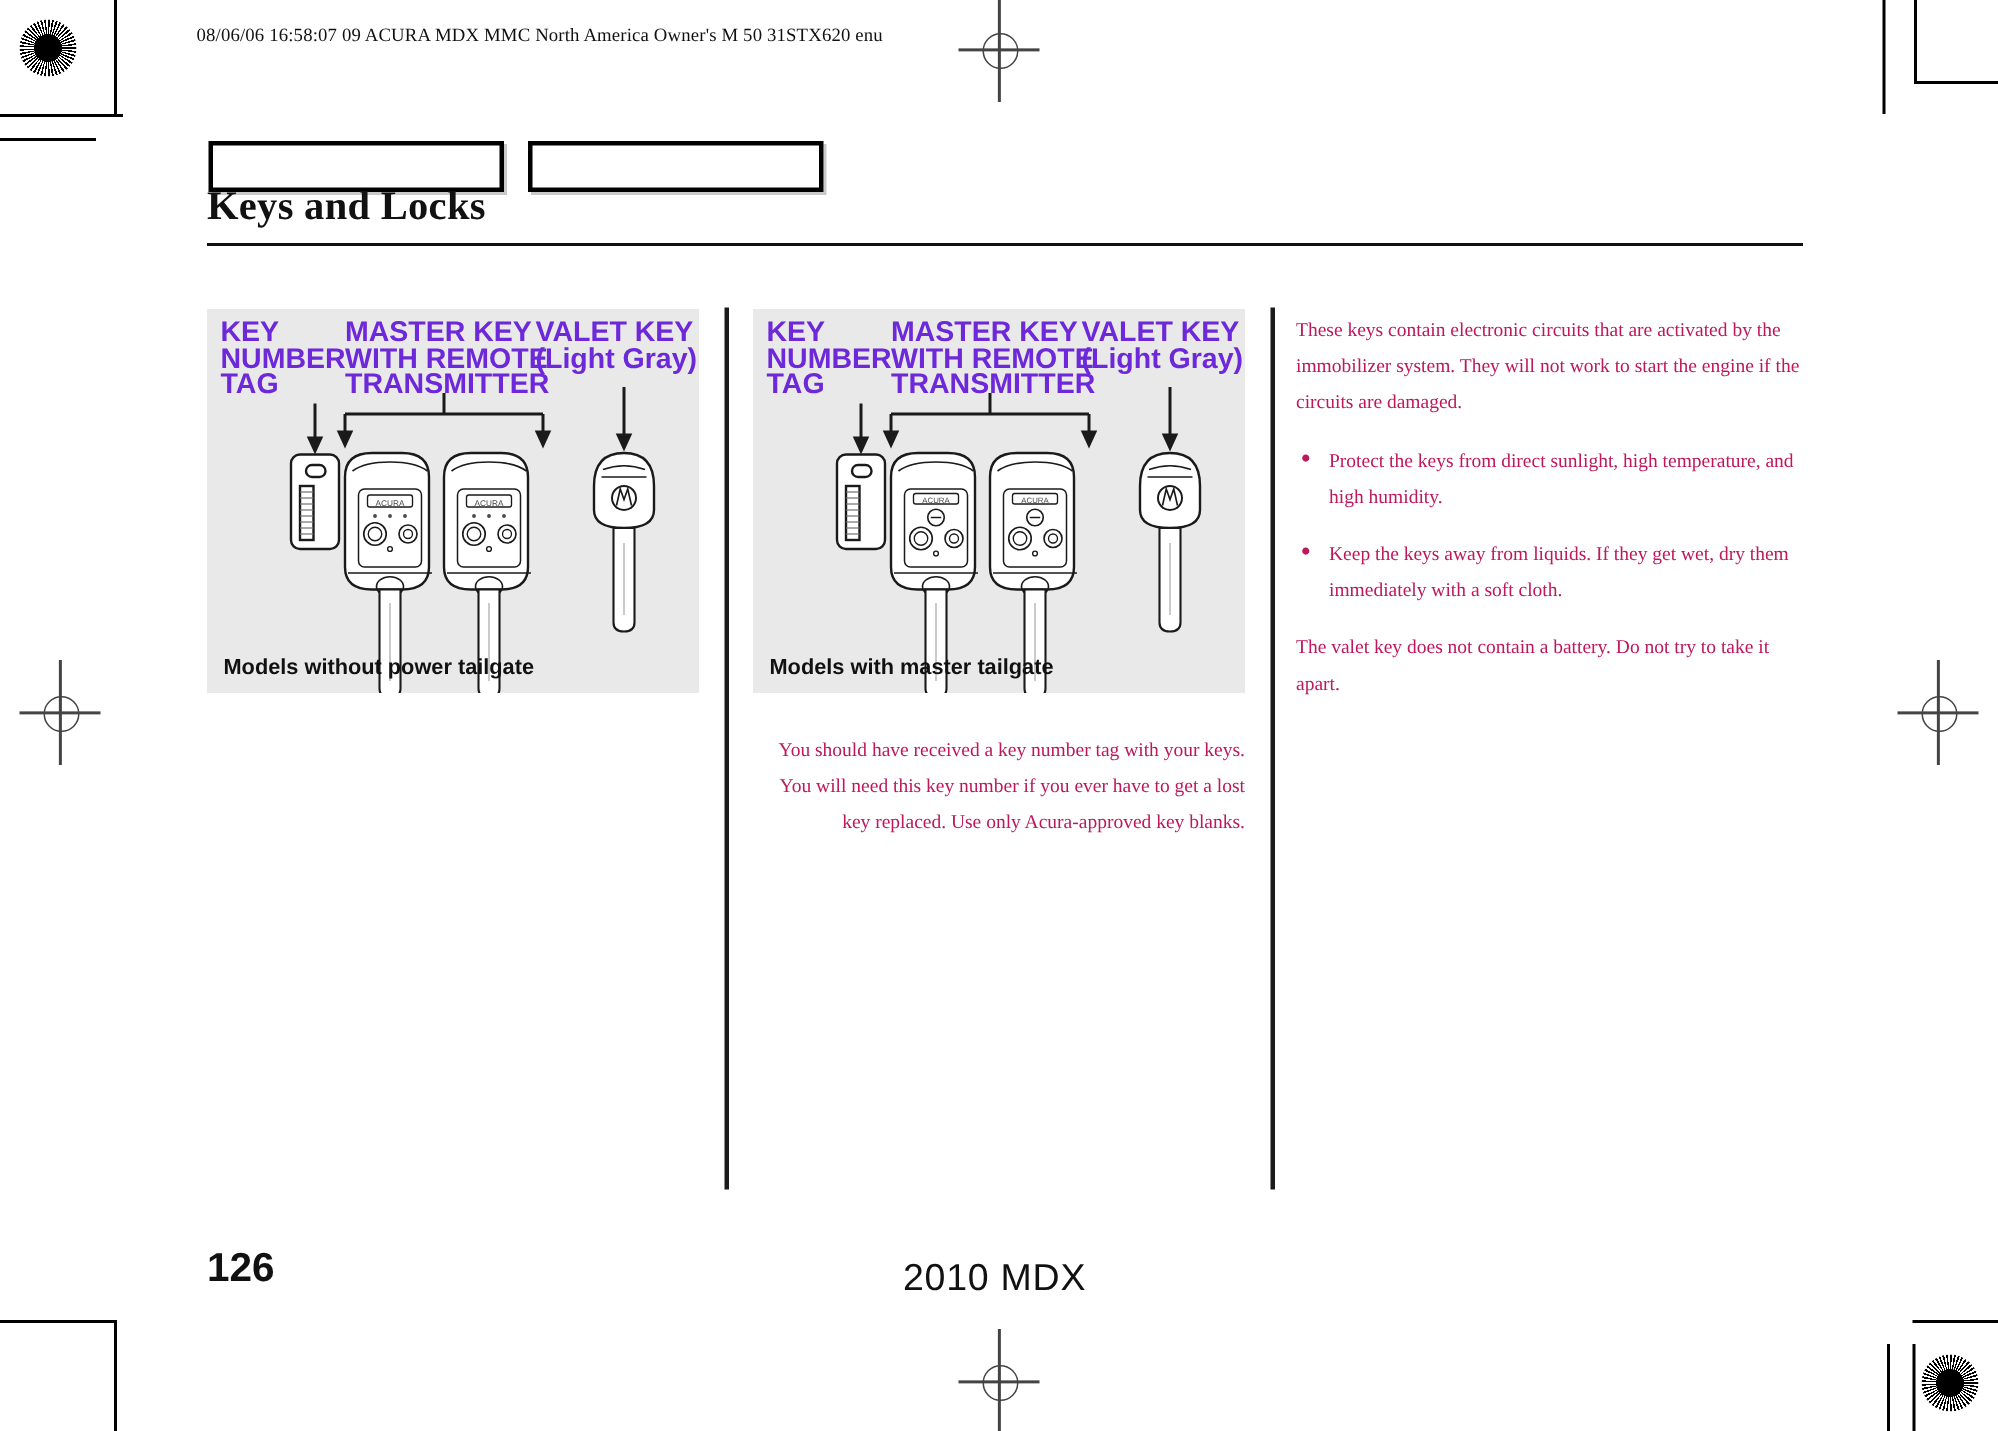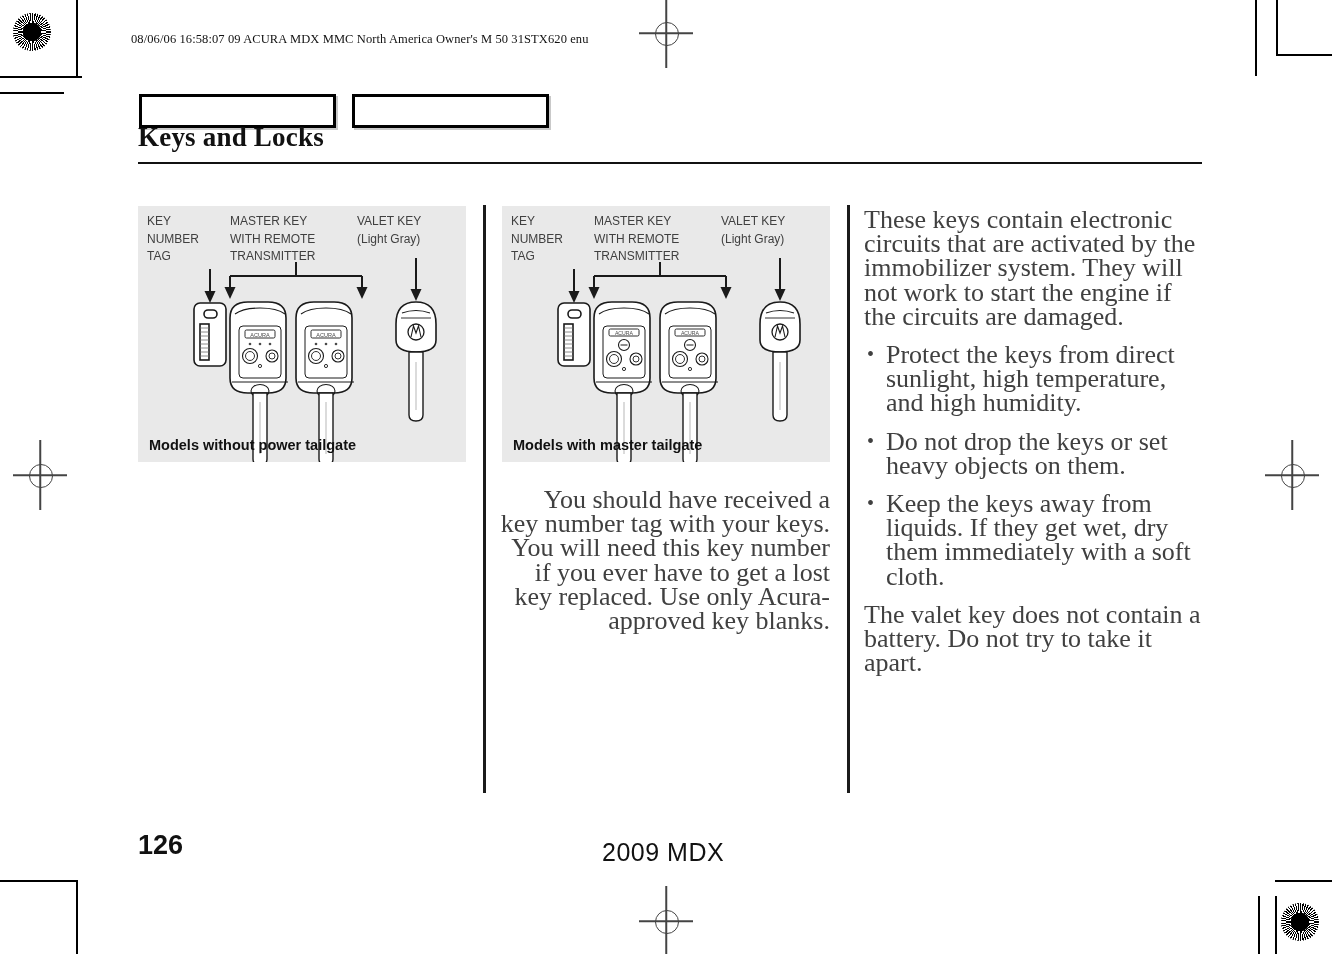--- a/index.html
+++ b/index.html
@@ -78,7 +78,6 @@
     letter-spacing: 0.1px;
     white-space: nowrap;
     color: #111;
-    margin-top: 16px;
   }
 
   

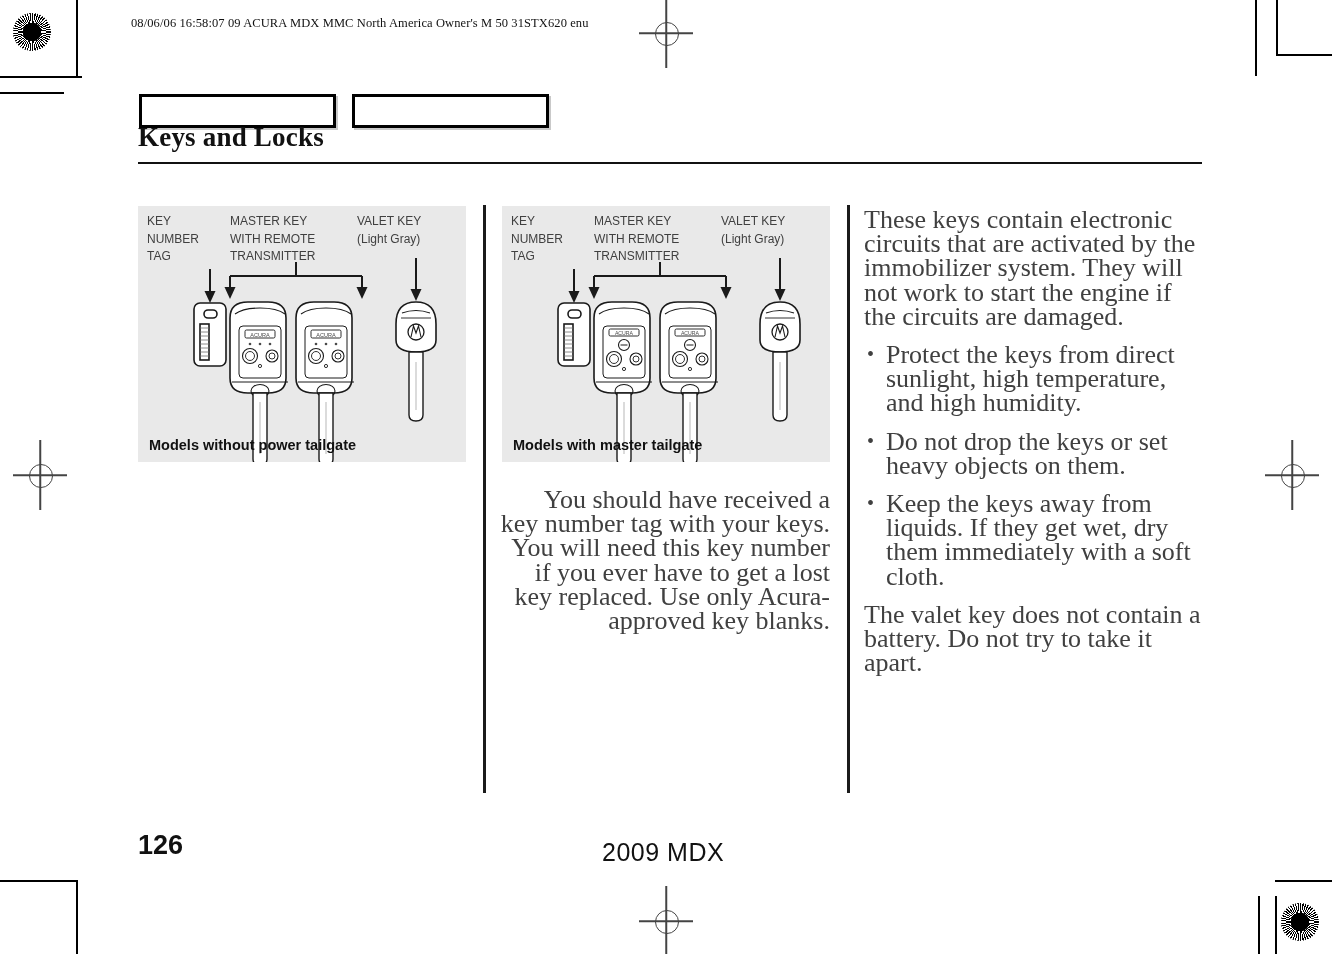--- a/index.html
+++ b/index.html
@@ -133,10 +133,10 @@
   .fig-label {
     position: absolute;
     font-family: "Liberation Sans", sans-serif;
-    font-weight: normal;
-    font-size: 12px;
+    font-weight: bold;
+    font-size: 19px;
     line-height: 17.5px;
-    color: #404040;
+    color: #6d28d9;
     white-space: pre;
   }
   .fig-art {

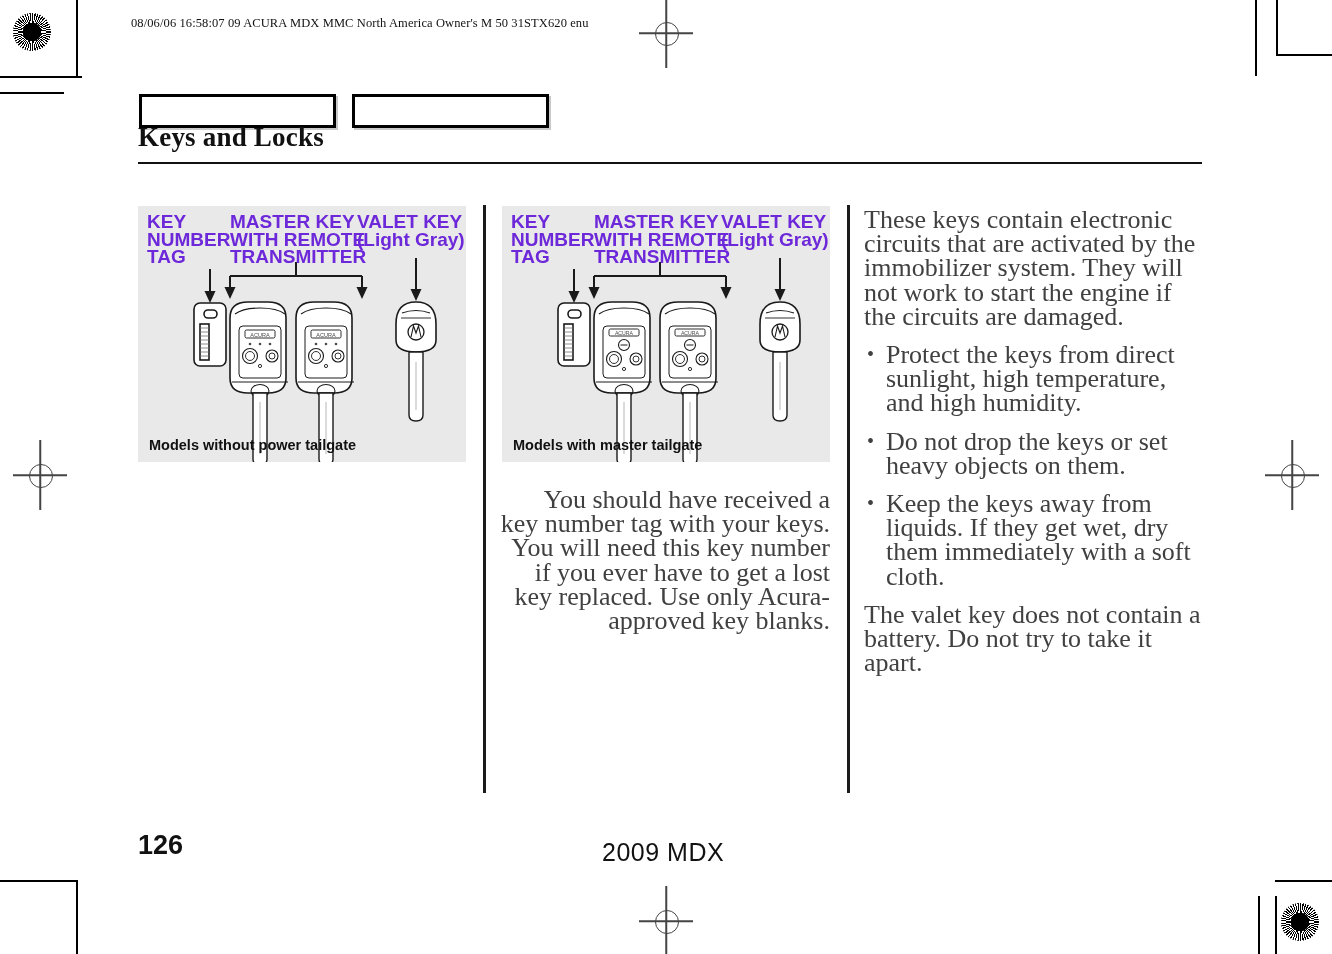--- a/index.html
+++ b/index.html
@@ -149,9 +149,9 @@
   .bodytext {
     position: absolute;
     font-family: "Liberation Serif", serif;
-    font-size: 26px;
+    font-size: 13px;
     line-height: 24.2px;
-    color: #404040;
+    color: #be185d;
   }
   .bodytext p {
     margin: 0 0 14px 0;

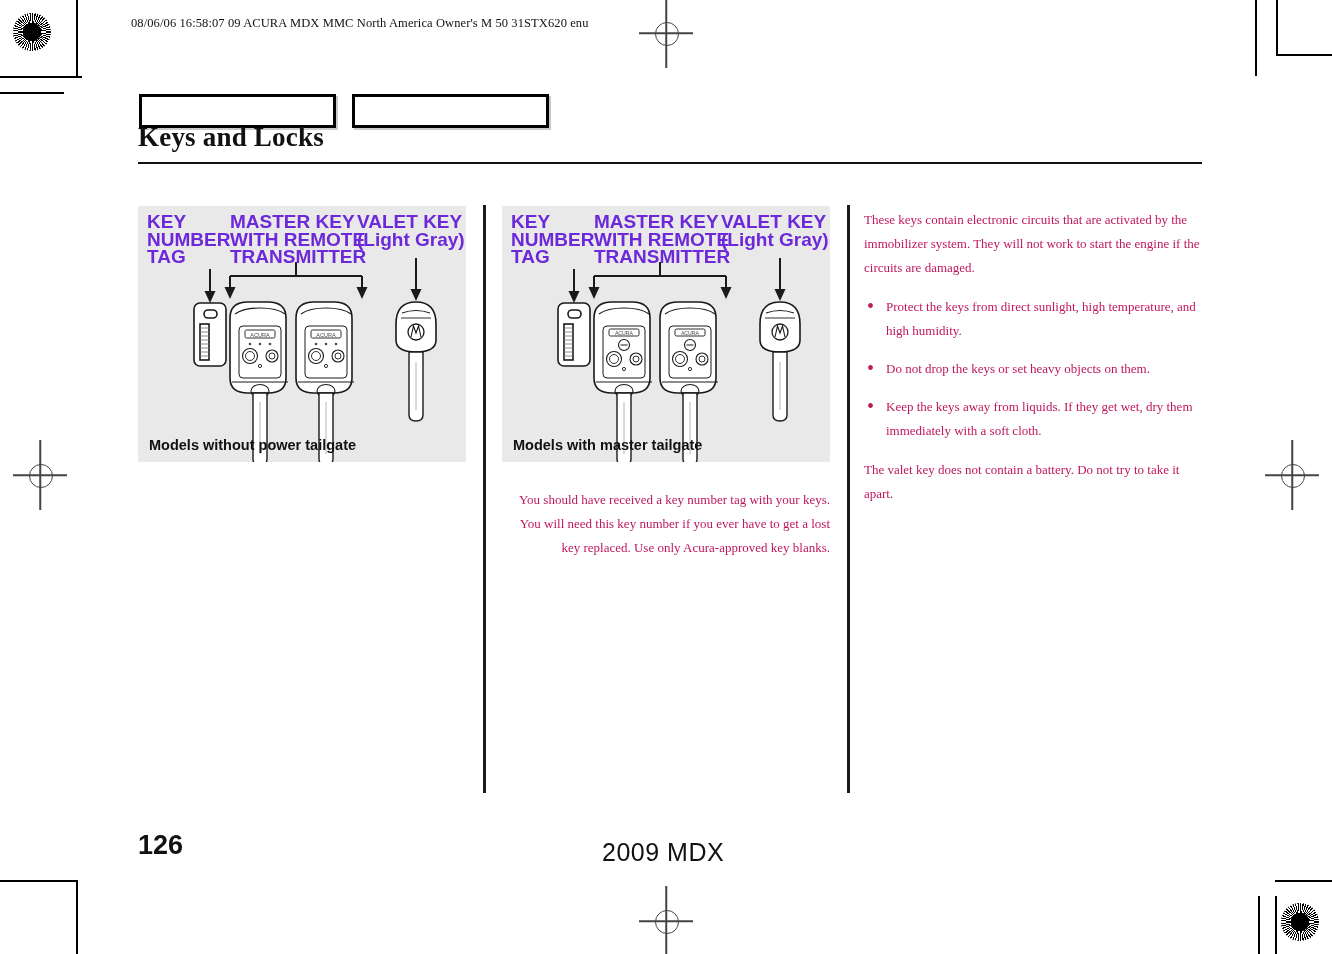--- a/index.html
+++ b/index.html
@@ -451,7 +451,6 @@
     <p>These keys contain electronic circuits that are activated by the immobilizer system. They will not work to start the engine if the circuits are damaged.</p>
     <ul class="bullets">
       <li>Protect the keys from direct sunlight, high temperature, and high humidity.</li>
-      <li>Do not drop the keys or set heavy objects on them.</li>
       <li>Keep the keys away from liquids. If they get wet, dry them immediately with a soft cloth.</li>
     </ul>
     <p>The valet key does not contain a battery. Do not try to take it apart.</p>

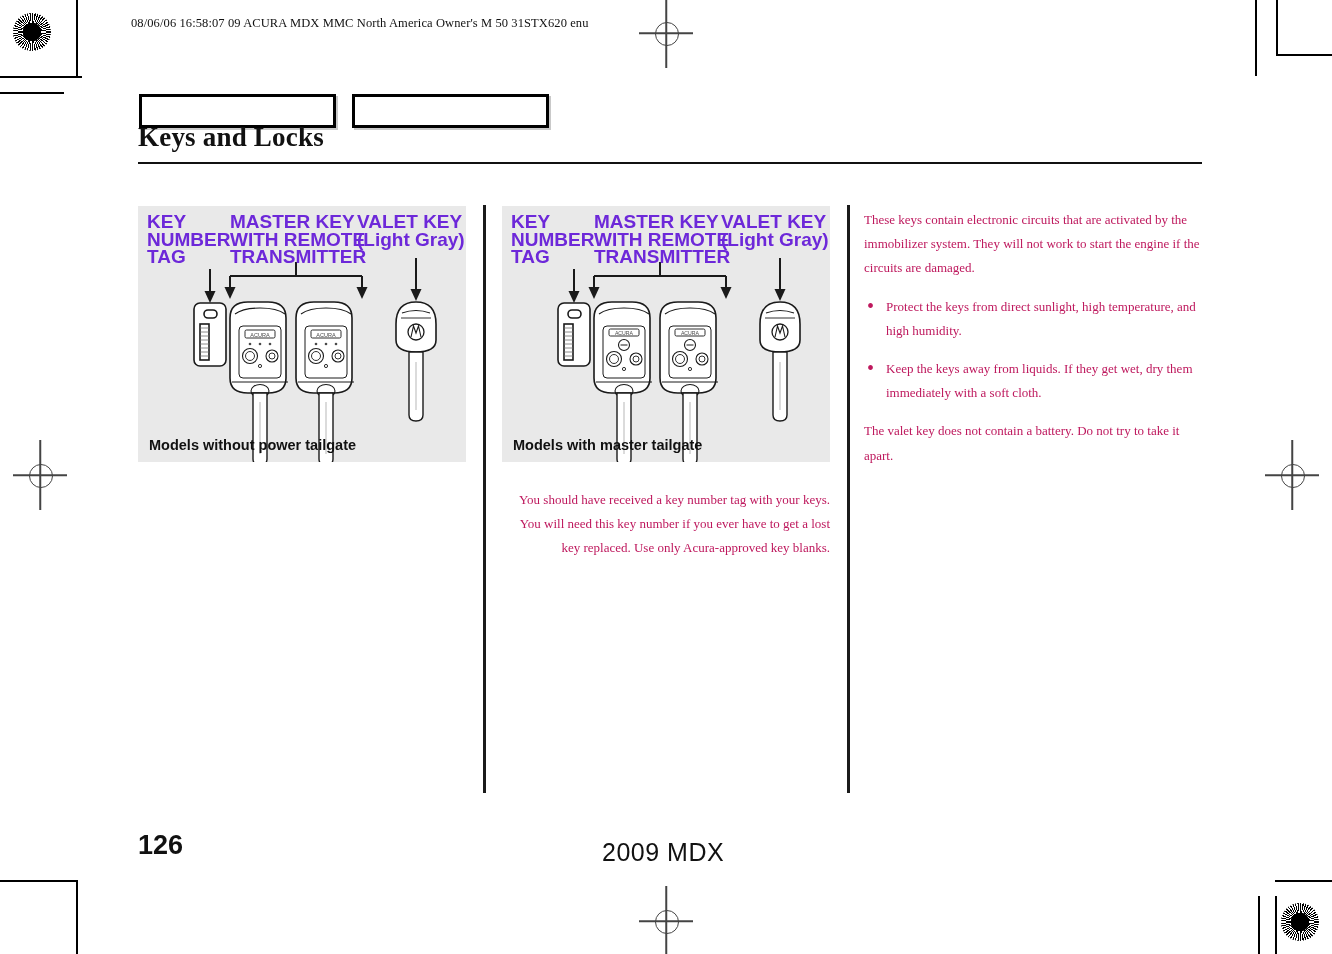--- a/index.html
+++ b/index.html
@@ -457,7 +457,7 @@
   </div>
 
   <div class="page-number">126</div>
-  <div class="footer-model">2009  MDX</div>
+  <div class="footer-model">2010  MDX</div>
 
 </div>
 

